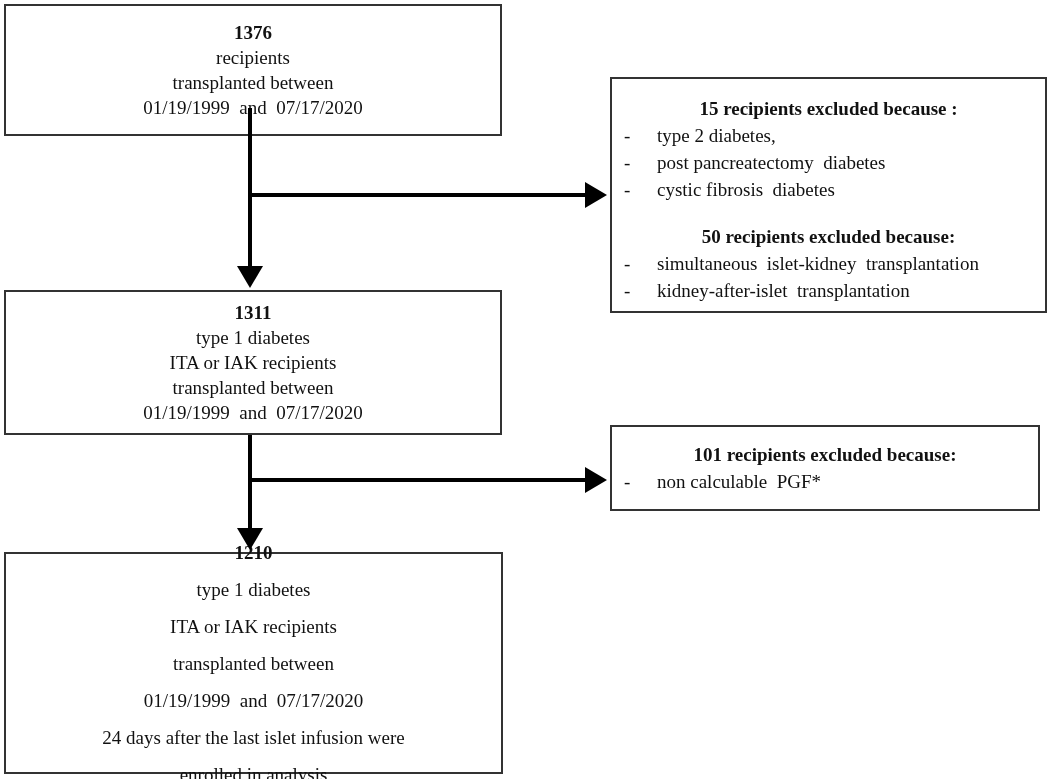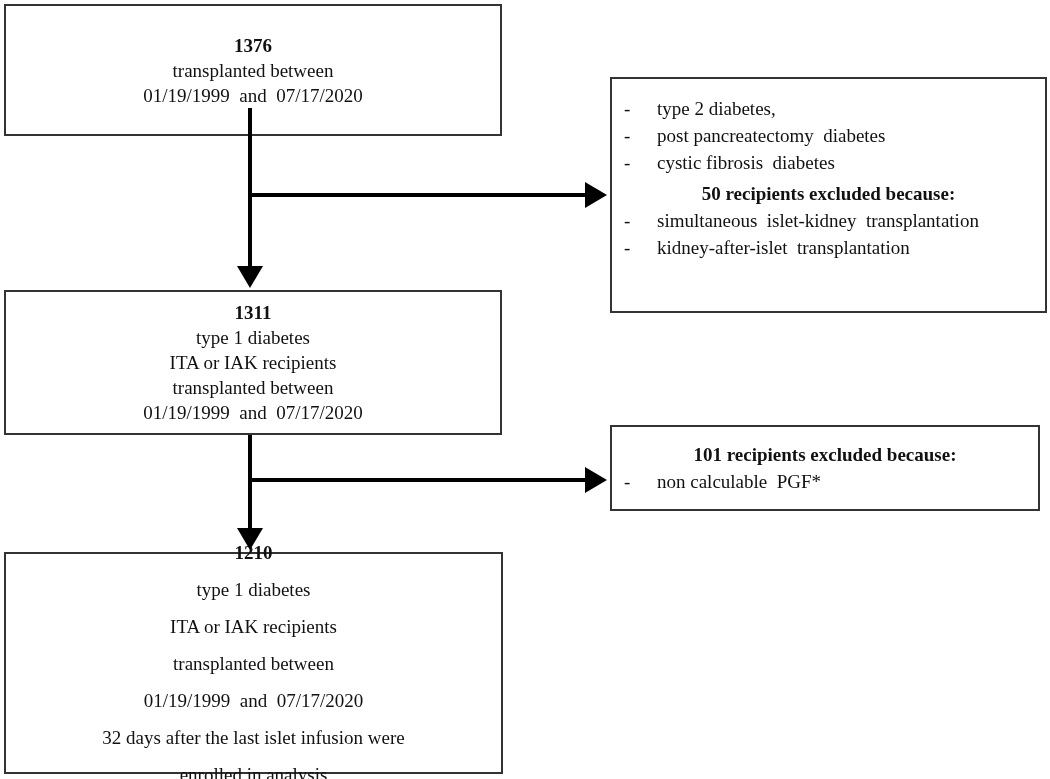--- a/index.html
+++ b/index.html
@@ -69,6 +69,7 @@
 
   <div class="box center-box box-top">
     <div class="bline">1376</div>
+    <div class="tline">recipients</div>
     <div class="tline">transplanted between</div>
     <div class="tline">01/19/1999  and  07/17/2020</div>
   </div>

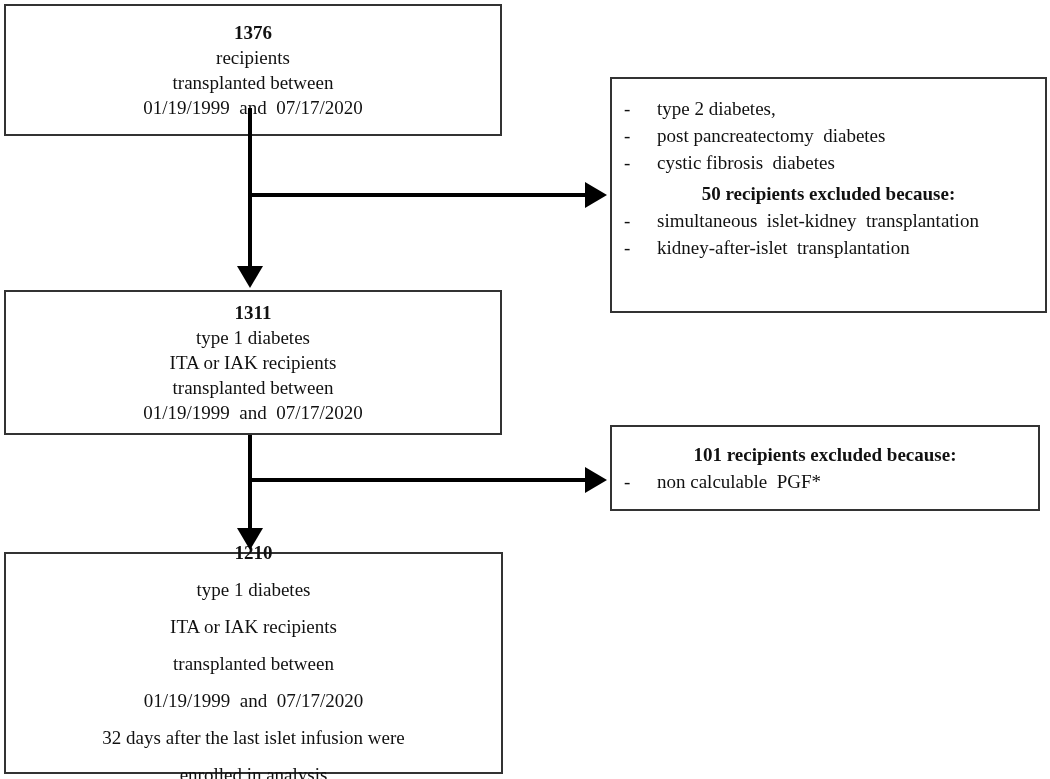--- a/index.html
+++ b/index.html
@@ -75,6 +75,7 @@
   </div>
 
   <div class="box box-excl1">
+    <div class="excl-header">15 recipients excluded because :</div>
     <div class="item">
       <span class="dash">-</span>
       <span class="itext">type 2 diabetes,</span>

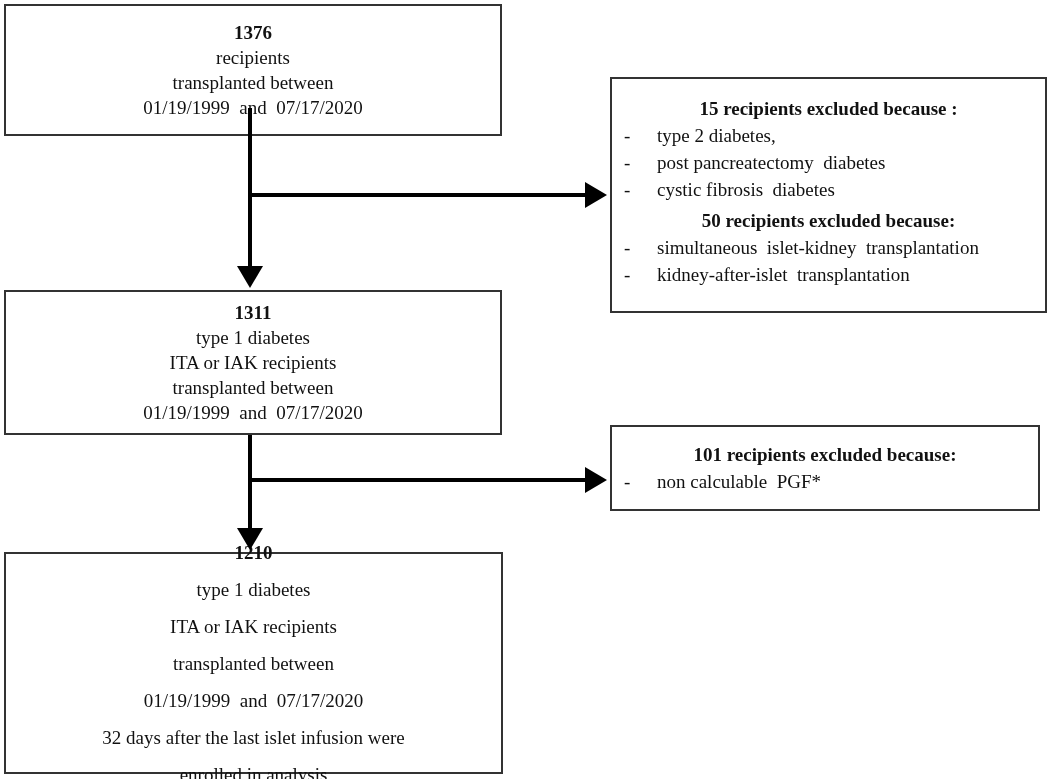--- a/index.html
+++ b/index.html
@@ -35,7 +35,7 @@
   .box-excl2  { left: 610px; top: 425px; width: 430px; height: 86px; line-height: 27px;
                 display: flex; flex-direction: column; justify-content: center; }
   .excl-header { font-weight: bold; text-align: center; white-space: pre-wrap; }
-  .excl-group2 { margin-top: 4px; }
+  .excl-group2 { margin-top: 20px; }
   .item { display: flex; padding-left: 12px; }
   .dash { width: 33px; flex: none; }
   .itext { white-space: pre-wrap; }

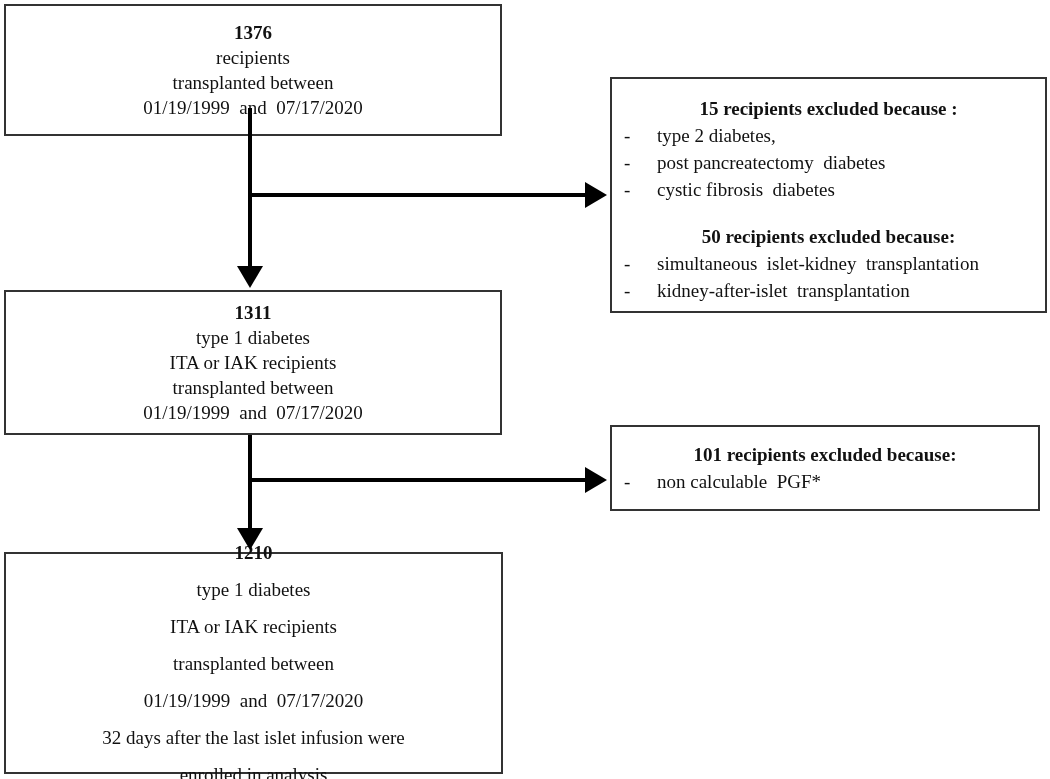--- a/index.html
+++ b/index.html
@@ -121,7 +121,7 @@
     <div class="tline">ITA or IAK recipients</div>
     <div class="tline">transplanted between</div>
     <div class="tline">01/19/1999  and  07/17/2020</div>
-    <div class="tline">32 days after the last islet infusion were</div>
+    <div class="tline">24 days after the last islet infusion were</div>
     <div class="tline">enrolled in analysis</div>
   </div>
 

